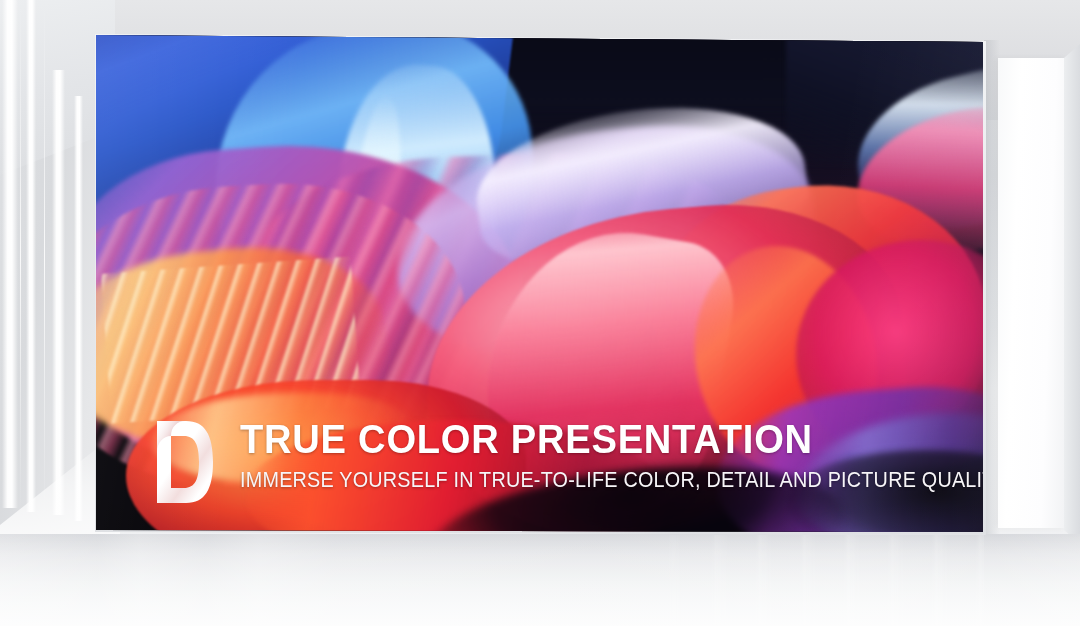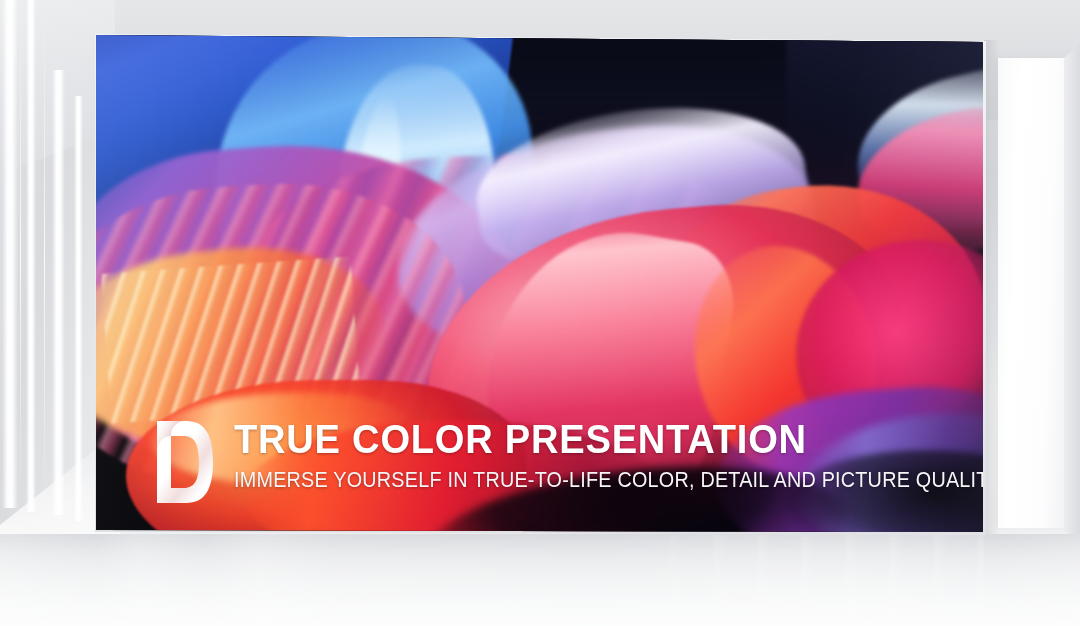--- a/index.html
+++ b/index.html
@@ -341,7 +341,7 @@
 
   
   .lockup{
-    position:absolute;left:57px;top:382px;display:flex;align-items:flex-start;gap:19px;
+    position:absolute;left:57px;top:382px;display:flex;align-items:flex-start;gap:25px;
     z-index:6;
   }
   .logo-mark{

